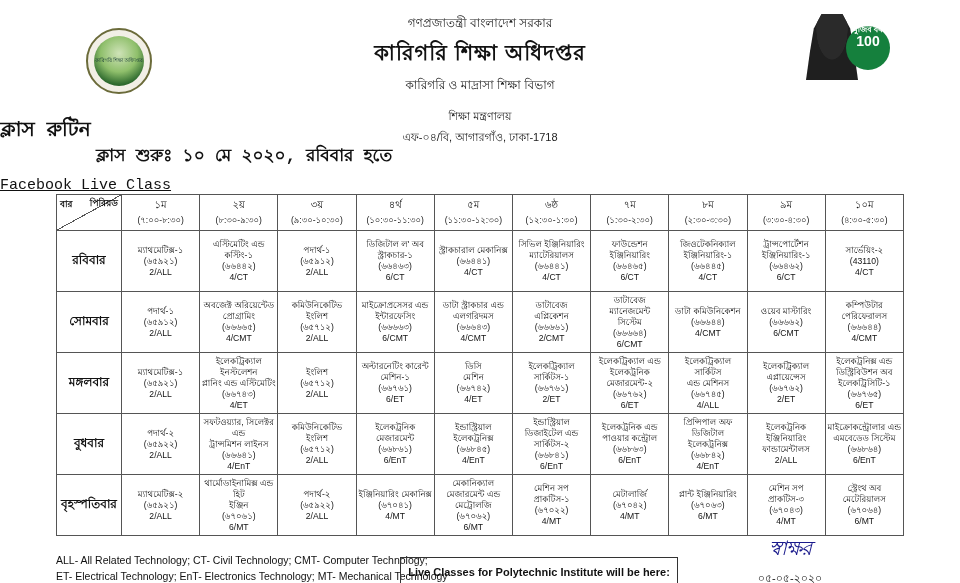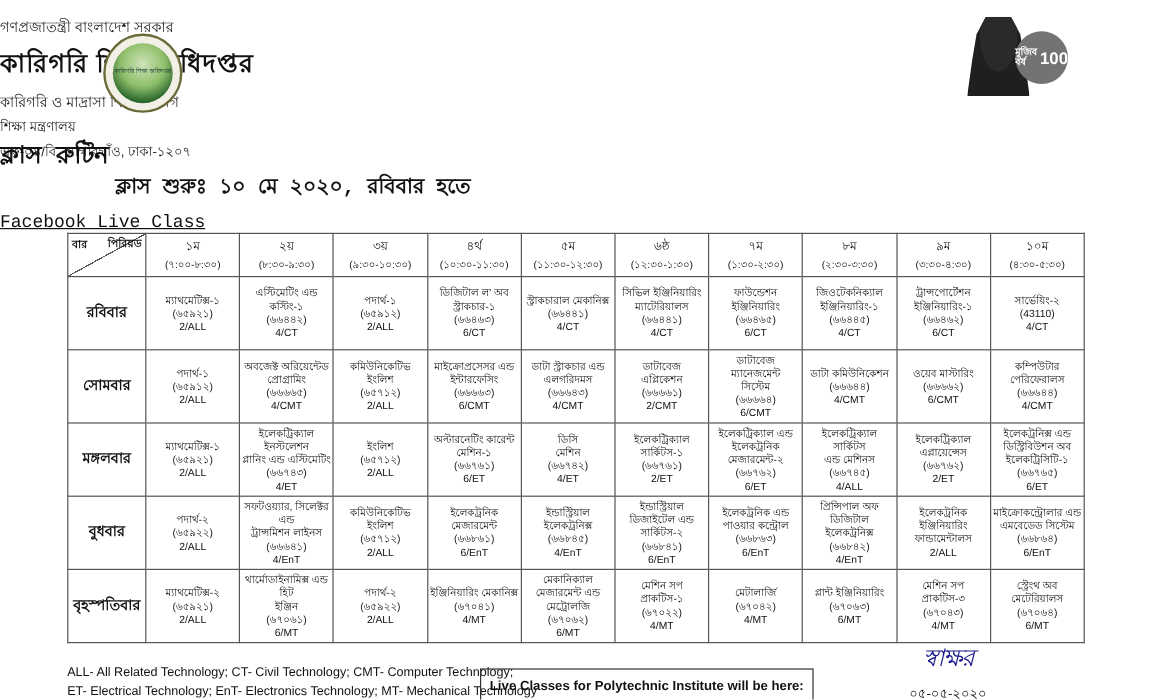--- a/index.html
+++ b/index.html
@@ -39,7 +39,7 @@
     display:flex;flex-direction:row;align-items:center;line-height:1.05;
   }
   .logo-right .mujib .big{font-size:14px;}
-  .head-lines{padding-top:14px;}
+  .head-lines{text-align:center;padding-top:14px;}
   .hl1{font-size:12px;color:#222;margin-bottom:3px;}
   .hl2{font-size:21px;font-weight:bold;letter-spacing:1px;color:#111;margin-bottom:4px;}
   .hl3{font-size:12px;color:#222;margin-bottom:1px;}

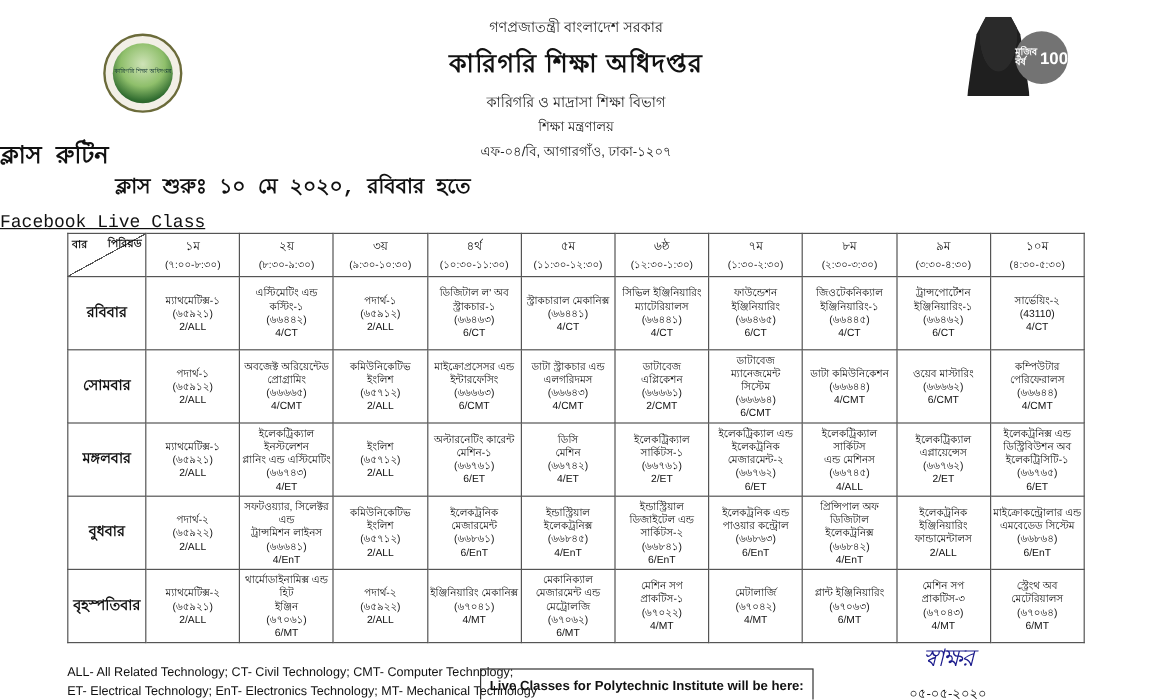--- a/index.html
+++ b/index.html
@@ -35,8 +35,8 @@
   }
   .logo-right .mujib{
     position:absolute;right:0;top:12px;width:44px;height:44px;border-radius:50%;
-    background:#737373;color:#fff;font-size:8px;font-weight:bold;
-    display:flex;flex-direction:row;align-items:center;line-height:1.05;
+    background:#15803d;color:#fff;font-size:8px;font-weight:bold;
+    display:flex;flex-direction:column;align-items:center;line-height:1.05;
   }
   .logo-right .mujib .big{font-size:14px;}
   .head-lines{text-align:center;padding-top:14px;}

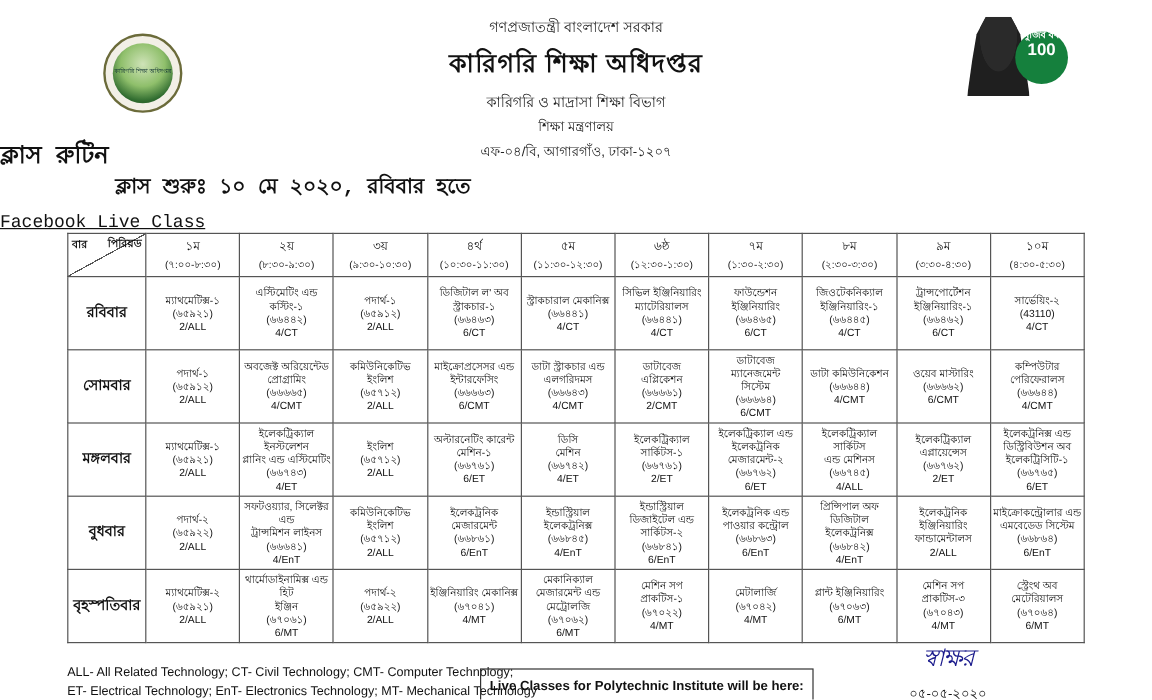--- a/index.html
+++ b/index.html
@@ -42,7 +42,7 @@
   .head-lines{text-align:center;padding-top:14px;}
   .hl1{font-size:12px;color:#222;margin-bottom:3px;}
   .hl2{font-size:21px;font-weight:bold;letter-spacing:1px;color:#111;margin-bottom:4px;}
-  .hl3{font-size:12px;color:#222;margin-bottom:1px;}
+  .hl3{font-size:12px;color:#222;margin-bottom:12px;}
   .hl4{font-size:11px;color:#222;margin-bottom:2px;}
   .hl5{font-size:11px;color:#222;}
 

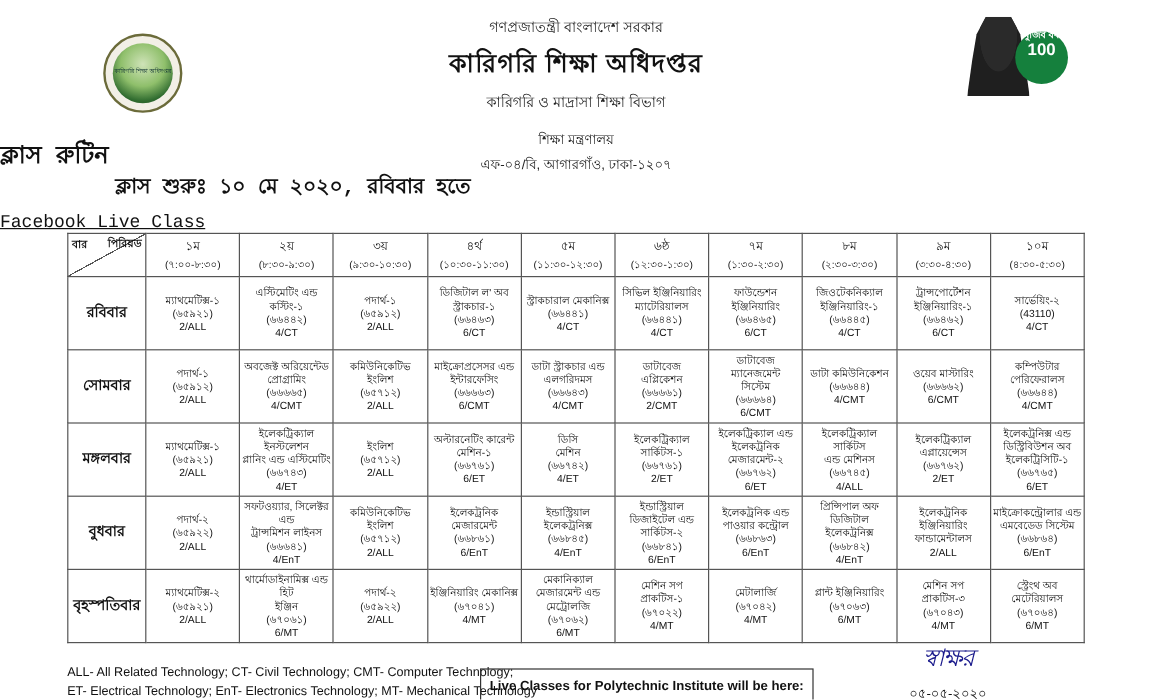--- a/index.html
+++ b/index.html
@@ -114,7 +114,7 @@
       <div class="hl2">কারিগরি  শিক্ষা  অধিদপ্তর</div>
       <div class="hl3">কারিগরি ও মাদ্রাসা শিক্ষা বিভাগ</div>
       <div class="hl4">শিক্ষা মন্ত্রণালয়</div>
-      <div class="hl5">এফ-০৪/বি, আগারগাঁও, ঢাকা-১২০৭</div>
+      <div class="hl5">এফ-০৪/বি, আগারগাঁও, ঢাকা-1718</div>
     </div>
   </div>
 

